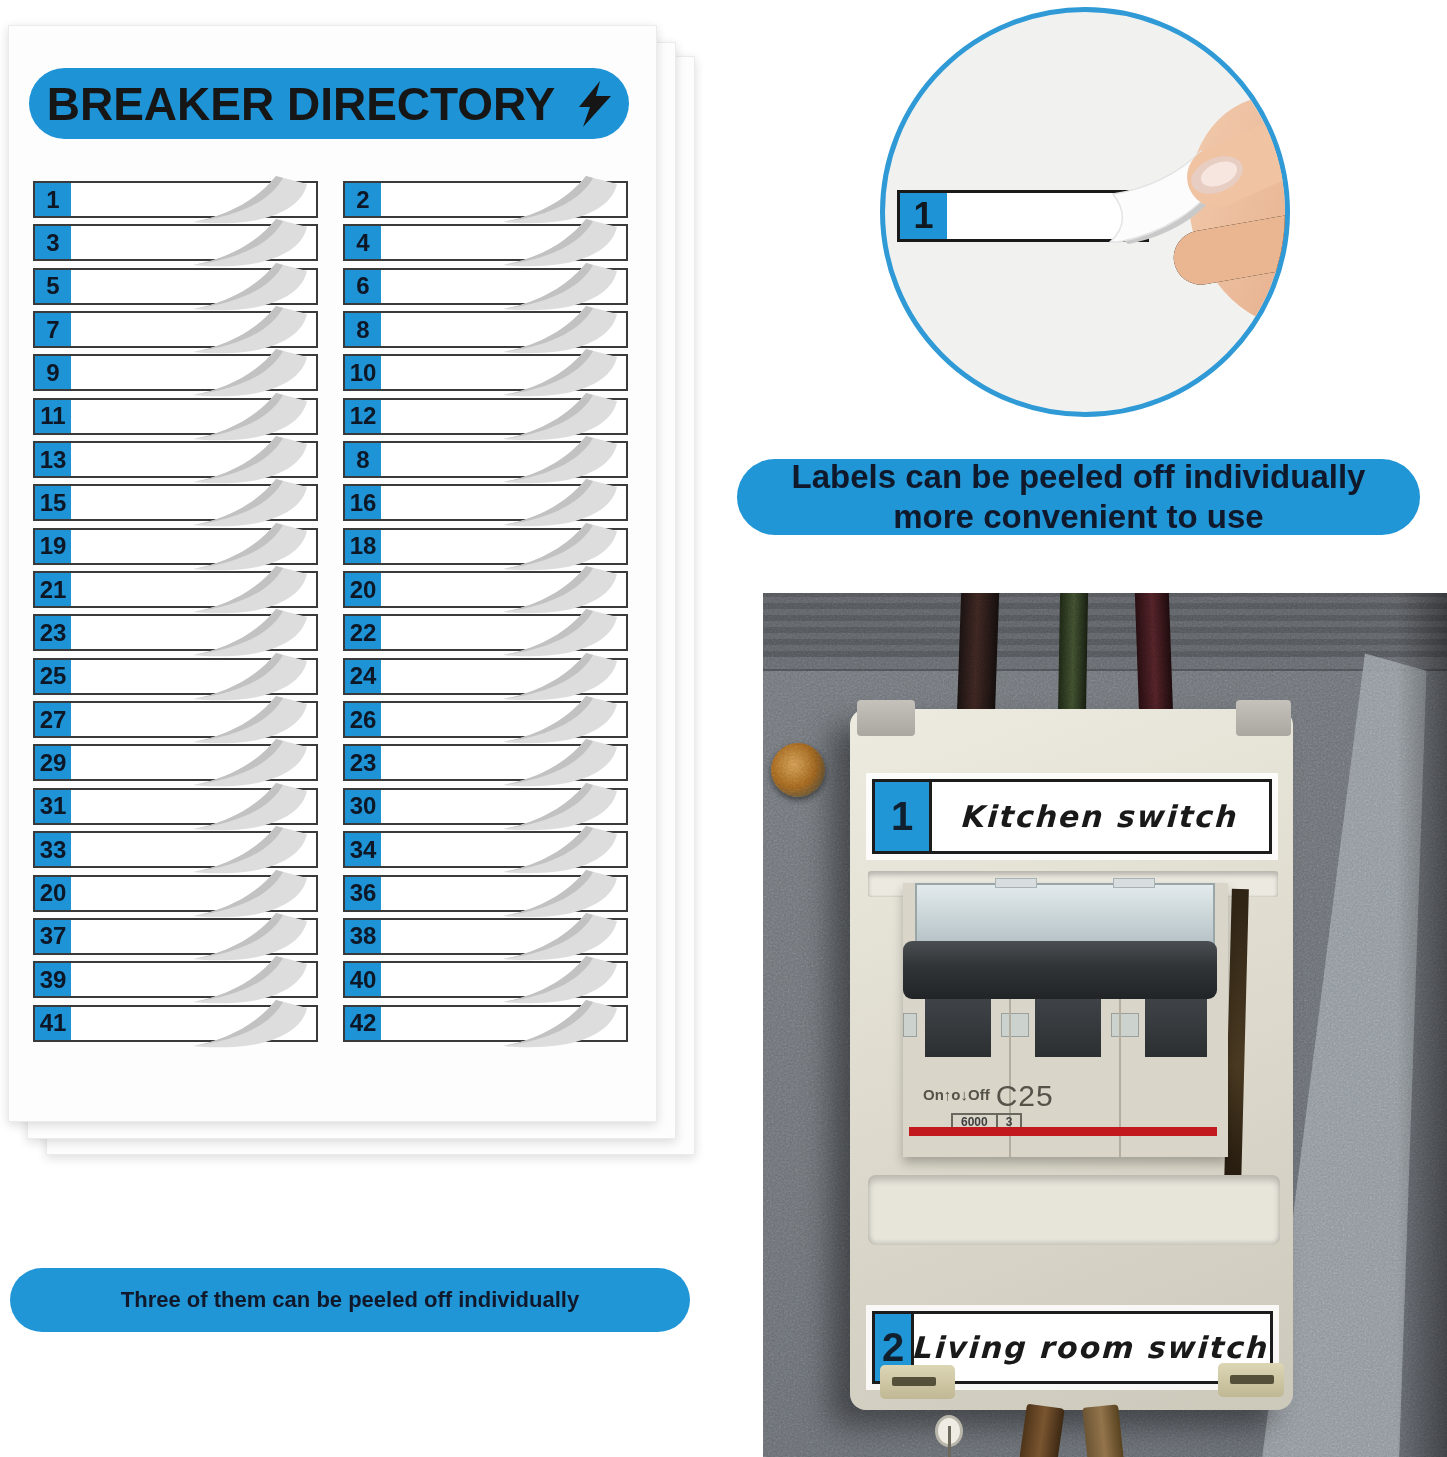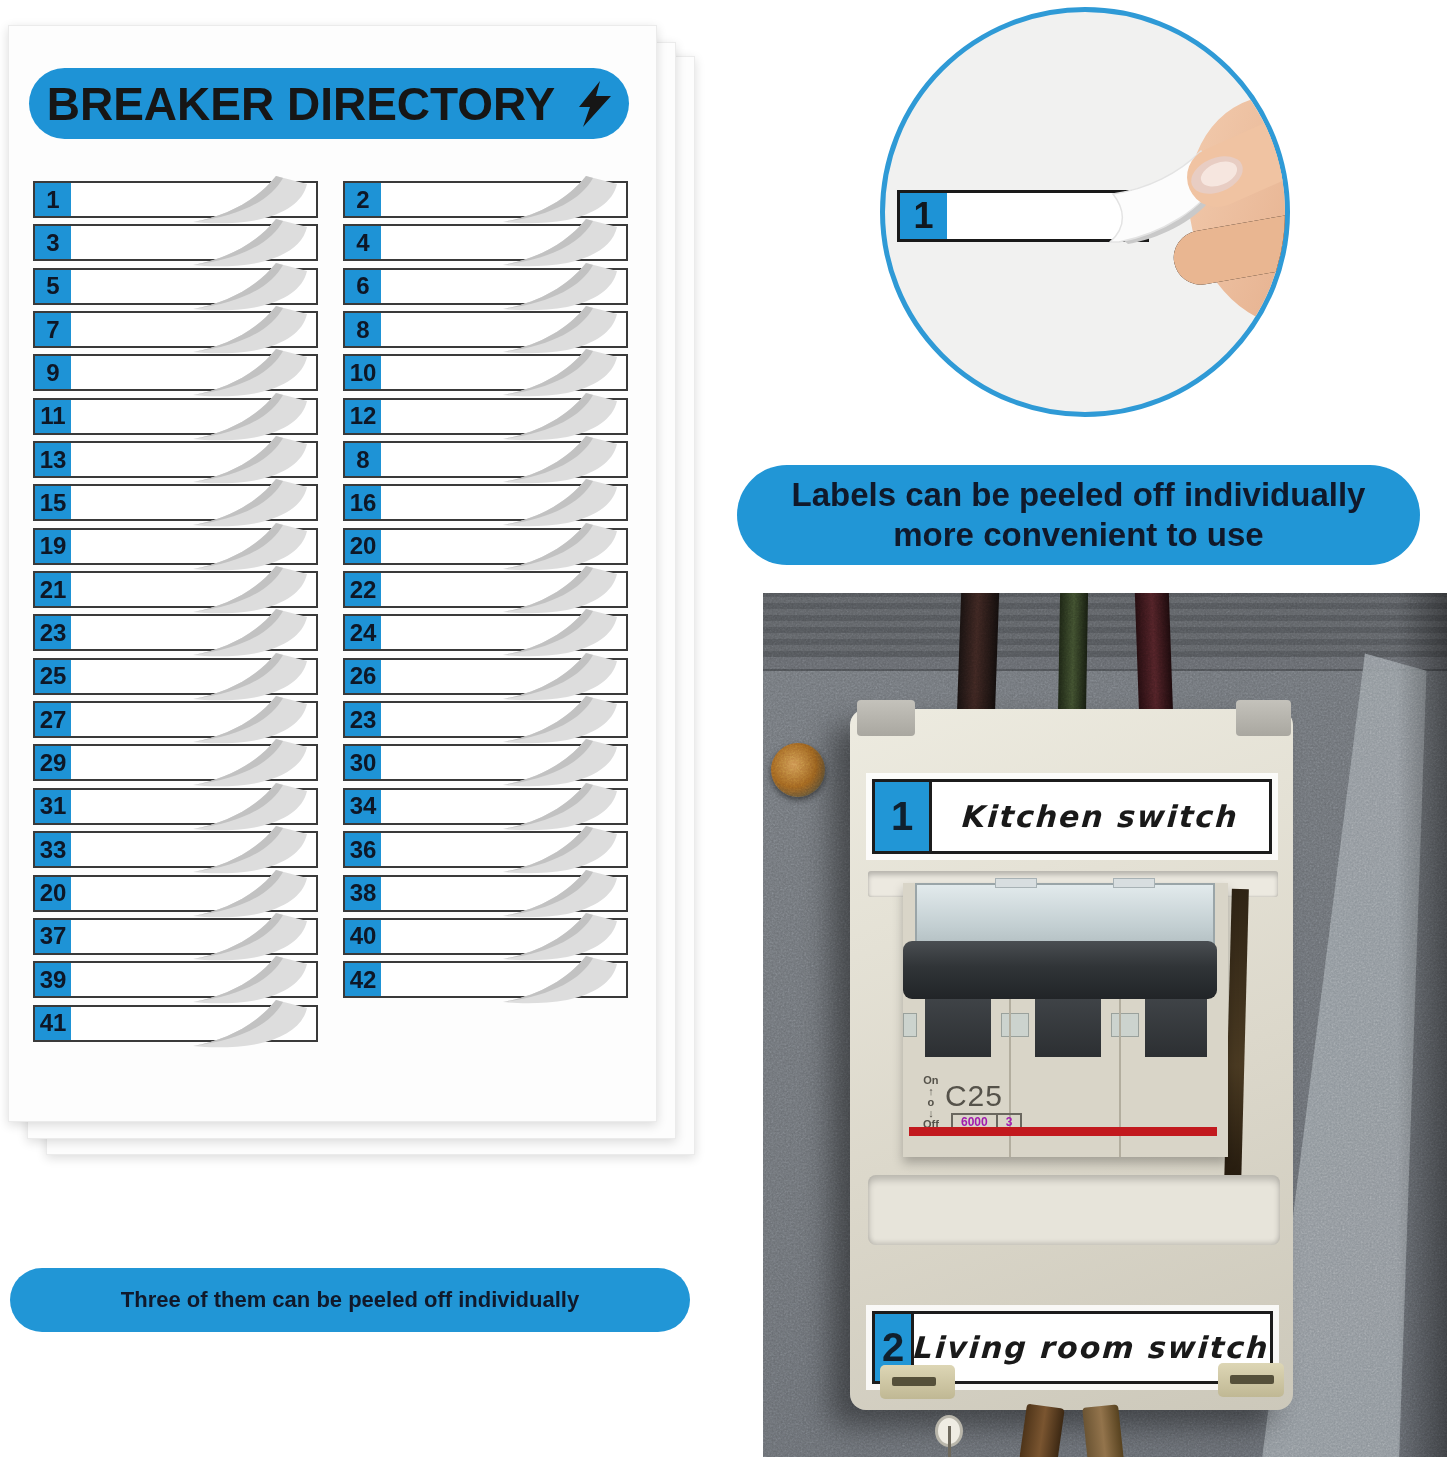--- a/index.html
+++ b/index.html
@@ -33,7 +33,7 @@
   
   .banner{position:absolute;background:#2196d6;color:#10192b;font-weight:bold;
           display:flex;flex-direction:column;align-items:center;justify-content:center;text-align:center;}
-  .banner-peel{left:737px;top:459px;width:683px;height:100px;border-radius:50px;font-size:33px;line-height:1.22;margin-top:6px;}
+  .banner-peel{left:737px;top:459px;width:683px;height:76px;border-radius:50px;font-size:33px;line-height:1.22;}
   .banner-three{left:10px;top:1268px;width:680px;height:64px;border-radius:44px;font-size:22px;}
   
   .photo{position:absolute;left:763px;top:593px;width:684px;height:864px;overflow:hidden;

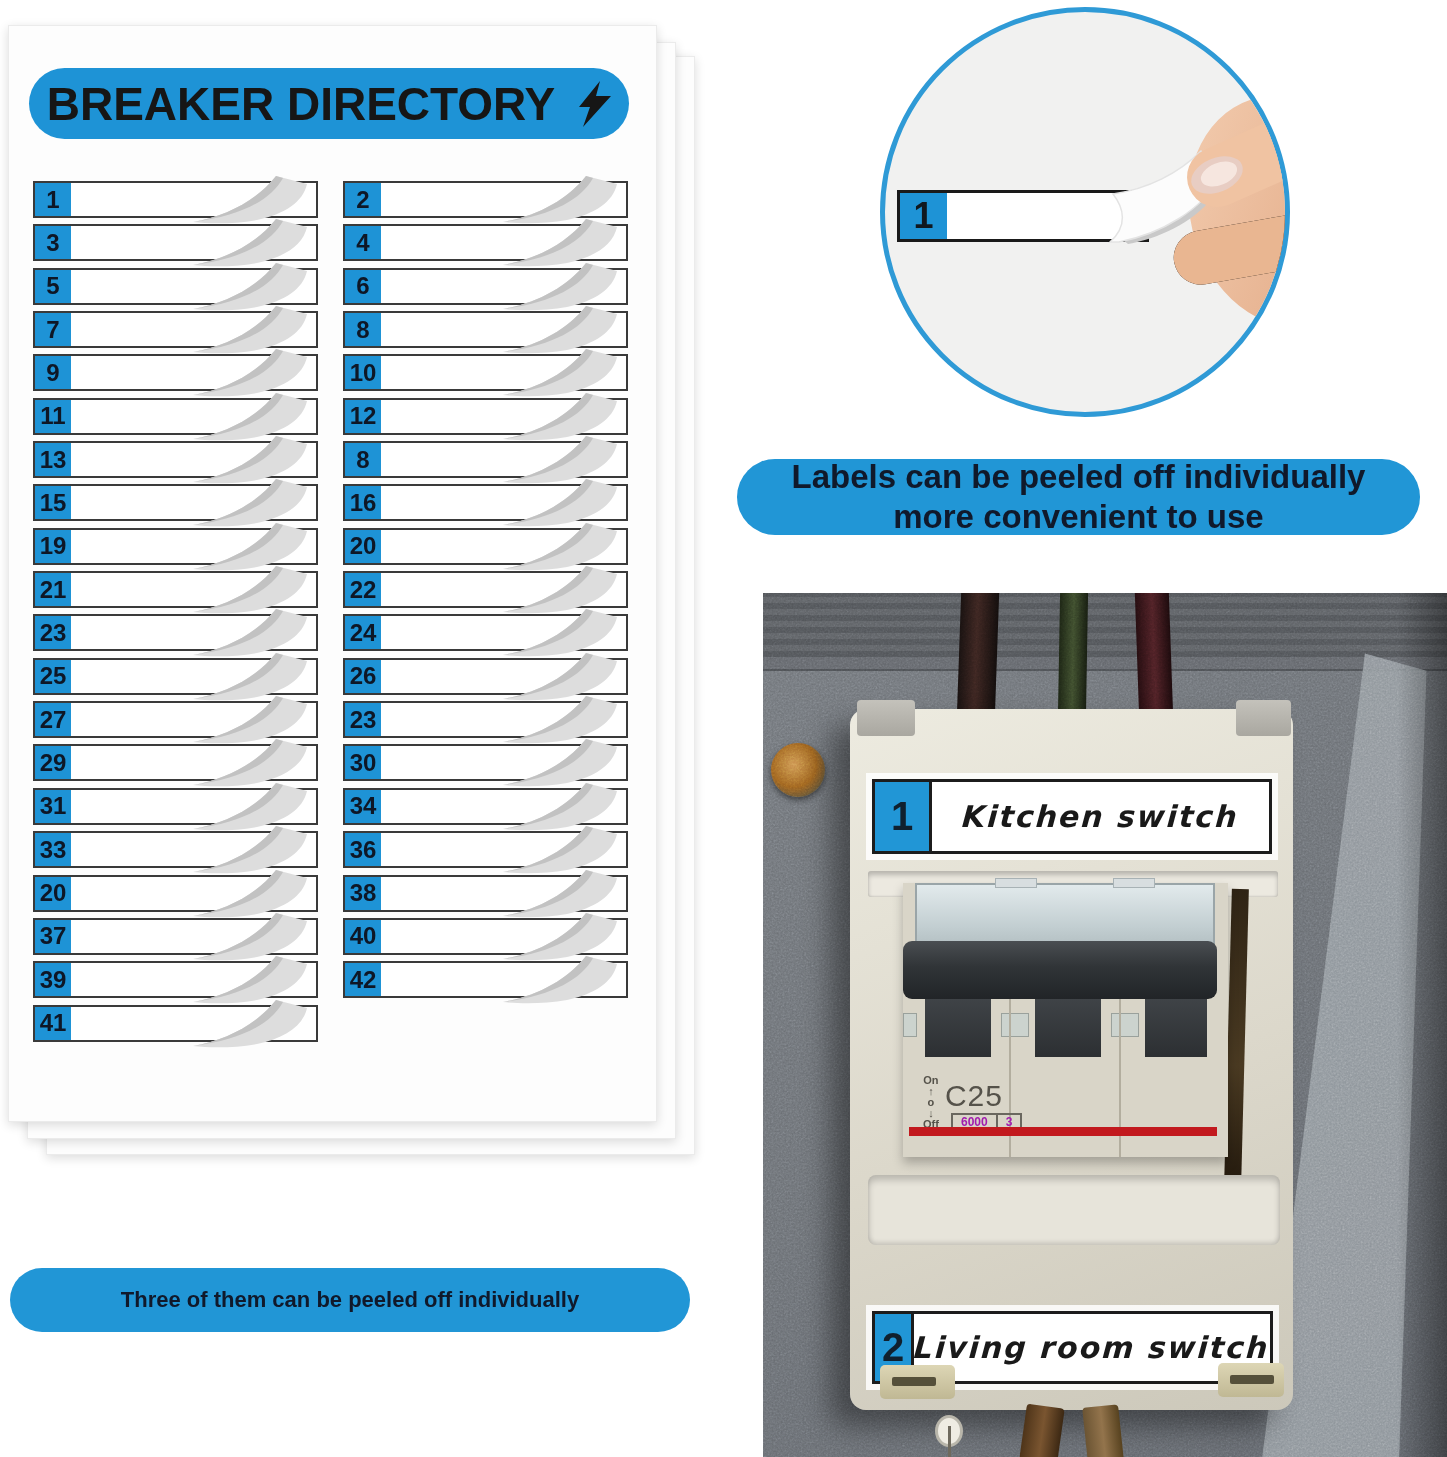--- a/index.html
+++ b/index.html
@@ -323,6 +323,13 @@
           </svg>
         </div>
         <div class="row">
+          <span class="numbox">18</span>
+          <svg class="peel" viewBox="0 0 135 58">
+            <path d="M14,52 C48,46 78,30 97,6 L128,14 C124,32 106,44 78,50 C56,54 32,54 14,52 Z" fill="#dddddd"></path>
+            <path d="M14,52 C48,46 78,30 97,6 L104,8 C92,30 62,46 14,52 Z" fill="#c2c2c2"></path>
+          </svg>
+        </div>
+        <div class="row">
           <span class="numbox">20</span>
           <svg class="peel" viewBox="0 0 135 58">
             <path d="M14,52 C48,46 78,30 97,6 L128,14 C124,32 106,44 78,50 C56,54 32,54 14,52 Z" fill="#dddddd"></path>

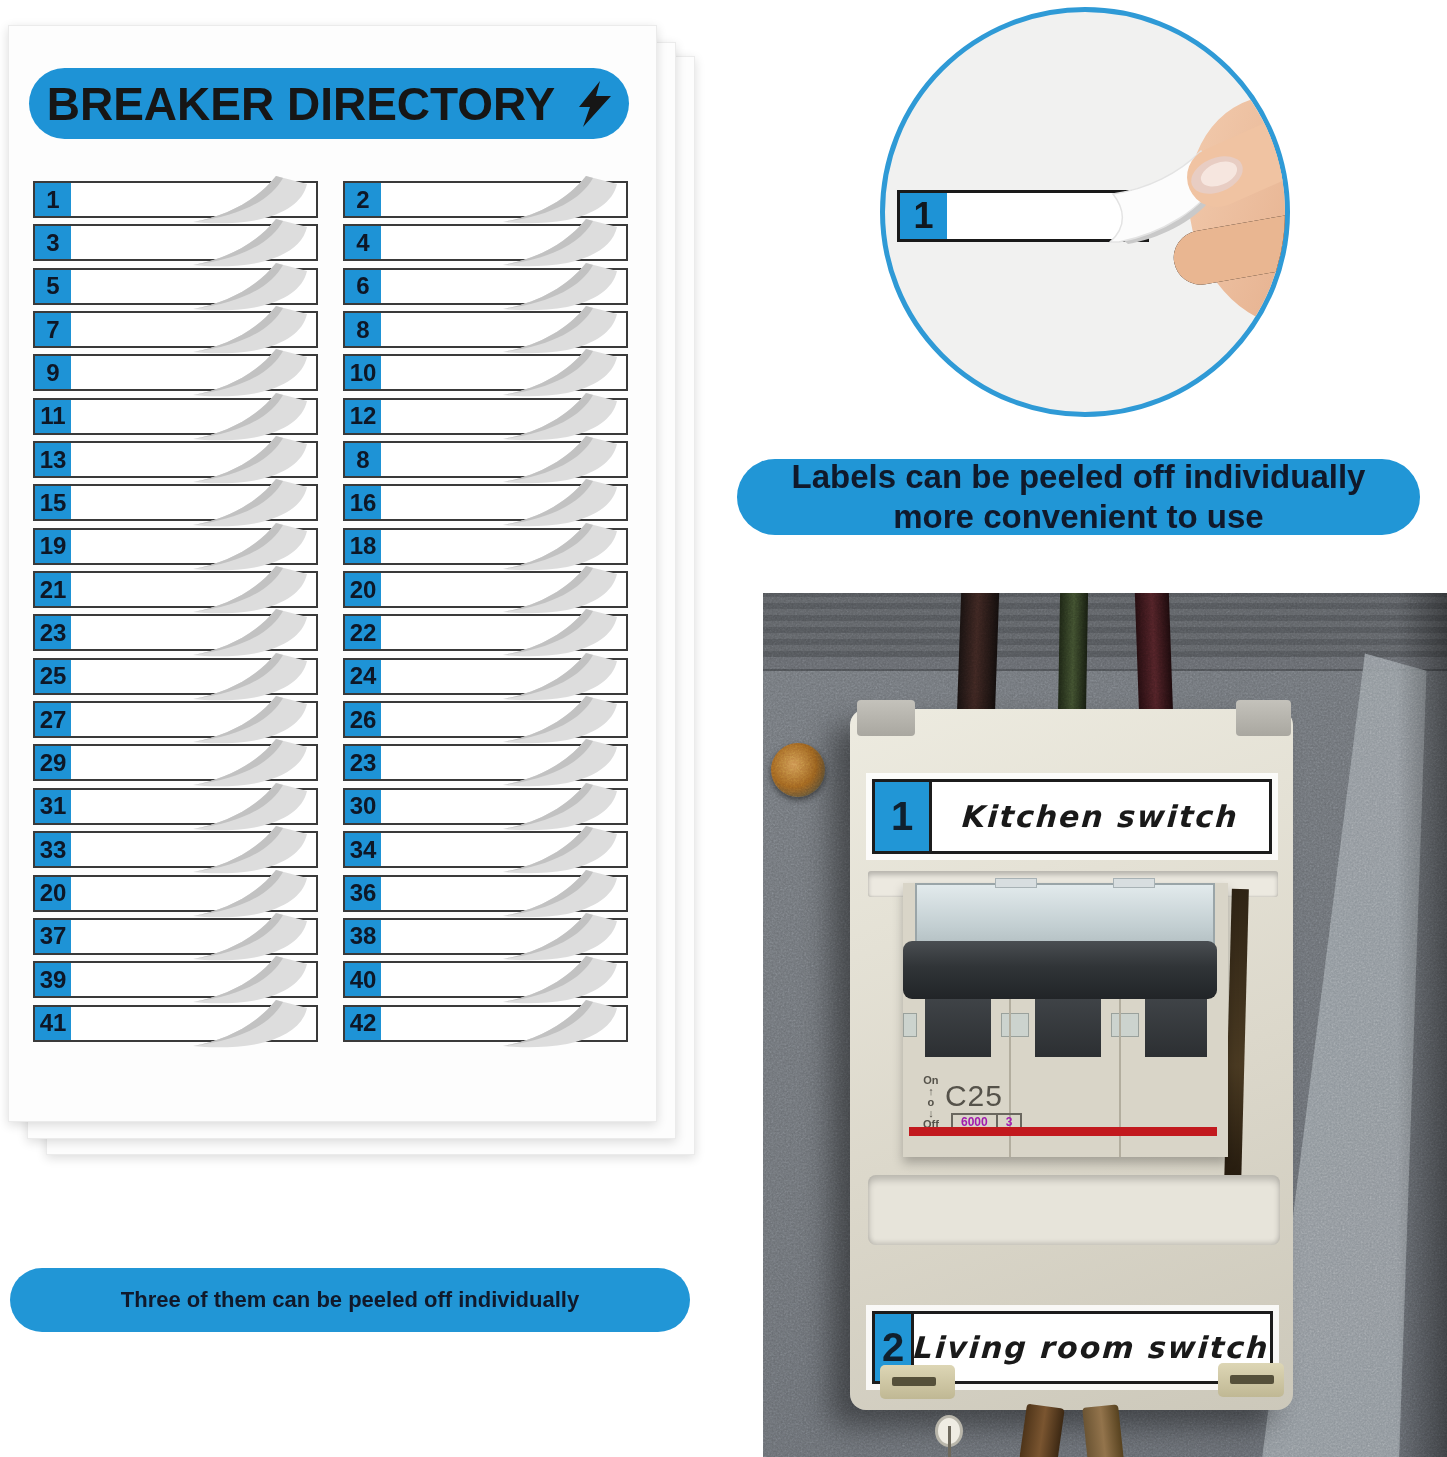--- a/index.html
+++ b/index.html
@@ -93,7 +93,7 @@
   .psep{position:absolute;top:116px;width:2px;height:158px;background:#b3ae9f;}
   .ps1{left:106px;} .ps2{left:216px;}
   .markings{position:absolute;left:20px;top:192px;display:flex;gap:6px;color:#55524a;}
-  .onoff{display:flex;flex-direction:column;align-items:center;font-size:11px;font-weight:bold;line-height:1.0;}
+  .onoff{display:flex;flex-direction:row;align-items:center;font-size:15px;font-weight:bold;line-height:1.0;}
   .model{font-size:30px;color:#55524a;letter-spacing:1px;margin-top:4px;}
   .ratingbox{position:absolute;left:48px;top:230px;display:flex;border:2px solid #6a675f;color:#a21caf;
              font-size:12px;font-weight:bold;}

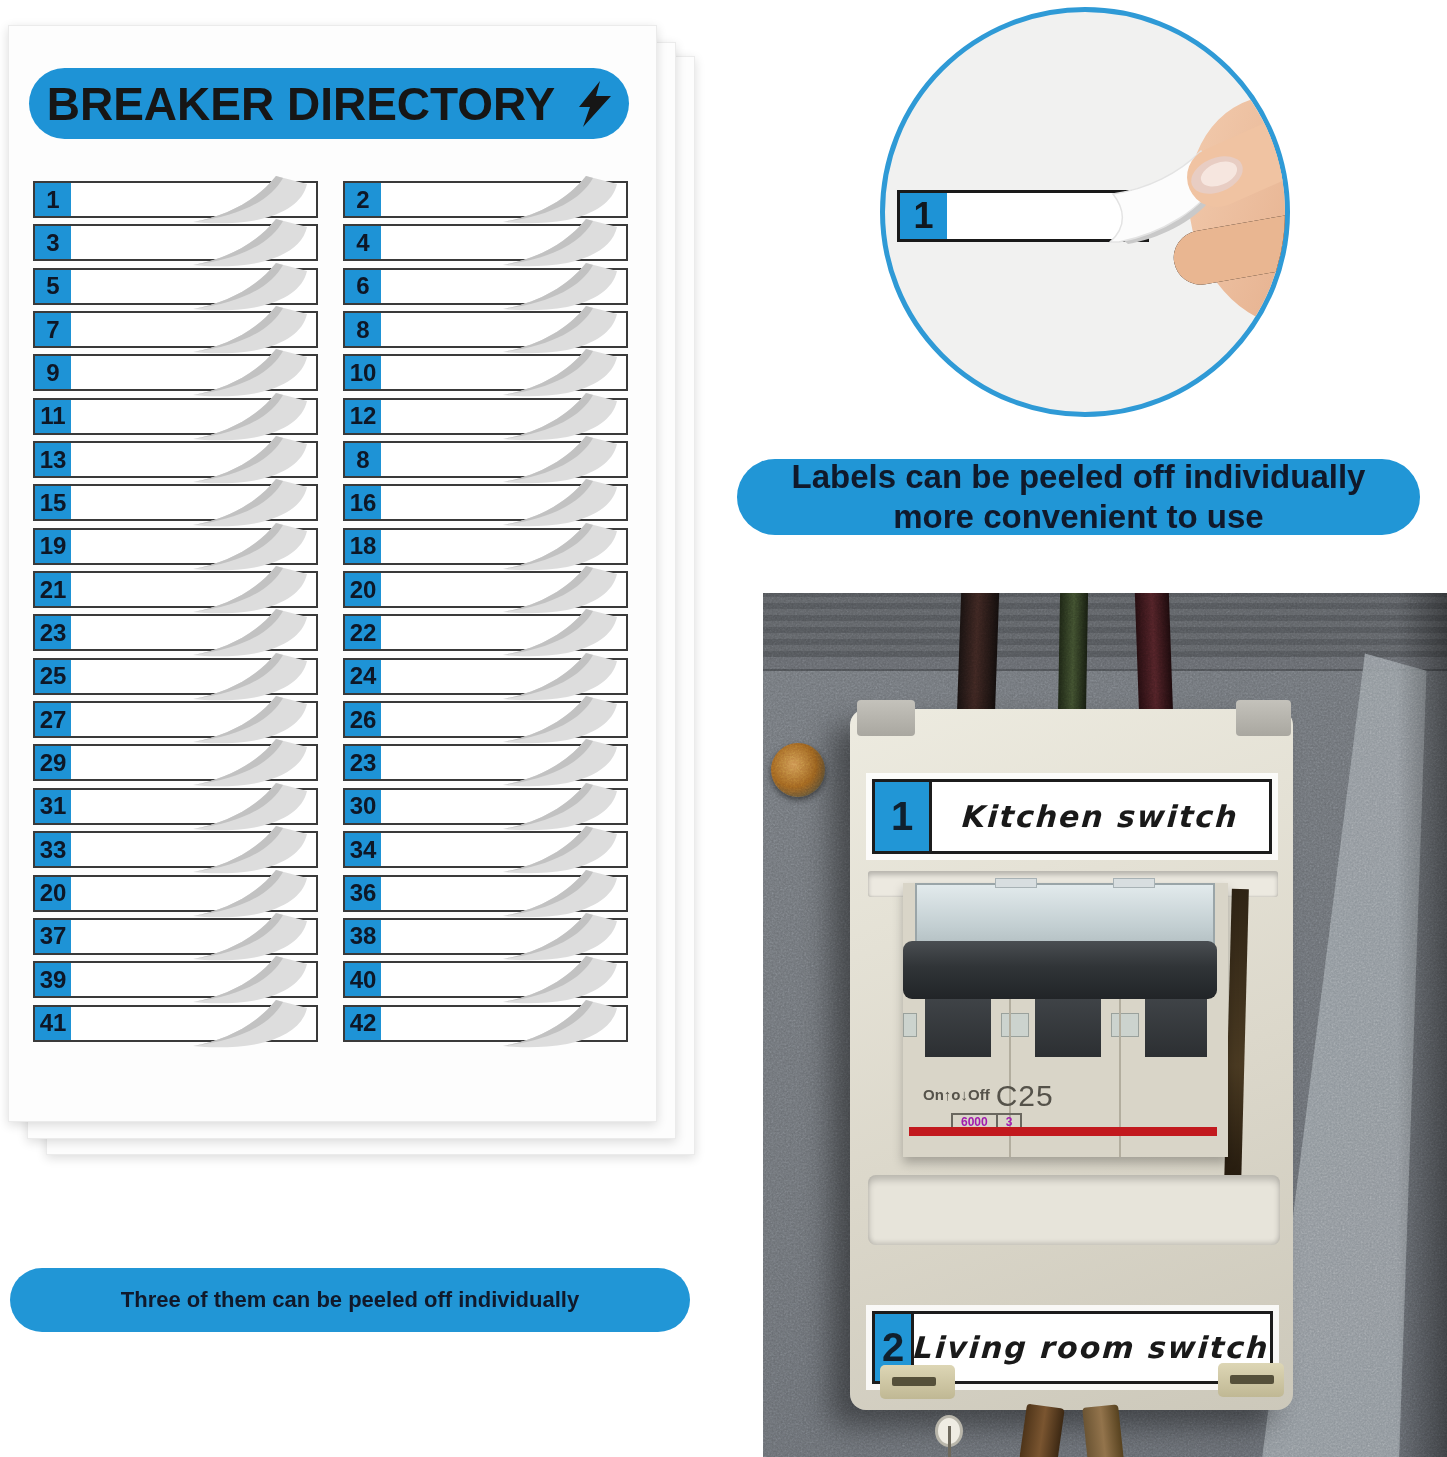--- a/index.html
+++ b/index.html
@@ -95,7 +95,7 @@
   .markings{position:absolute;left:20px;top:192px;display:flex;gap:6px;color:#55524a;}
   .onoff{display:flex;flex-direction:row;align-items:center;font-size:15px;font-weight:bold;line-height:1.0;}
   .model{font-size:30px;color:#55524a;letter-spacing:1px;margin-top:4px;}
-  .ratingbox{position:absolute;left:48px;top:230px;display:flex;border:2px solid #6a675f;color:#a21caf;
+  .ratingbox{position:absolute;left:48px;top:230px;display:flex;border:2px solid #6a675f;color:#404040;
              font-size:12px;font-weight:bold;}
   .ratingbox .cell{padding:0 8px;line-height:14px;}
   .ratingbox .cell + .cell{border-left:2px solid #6a675f;}

